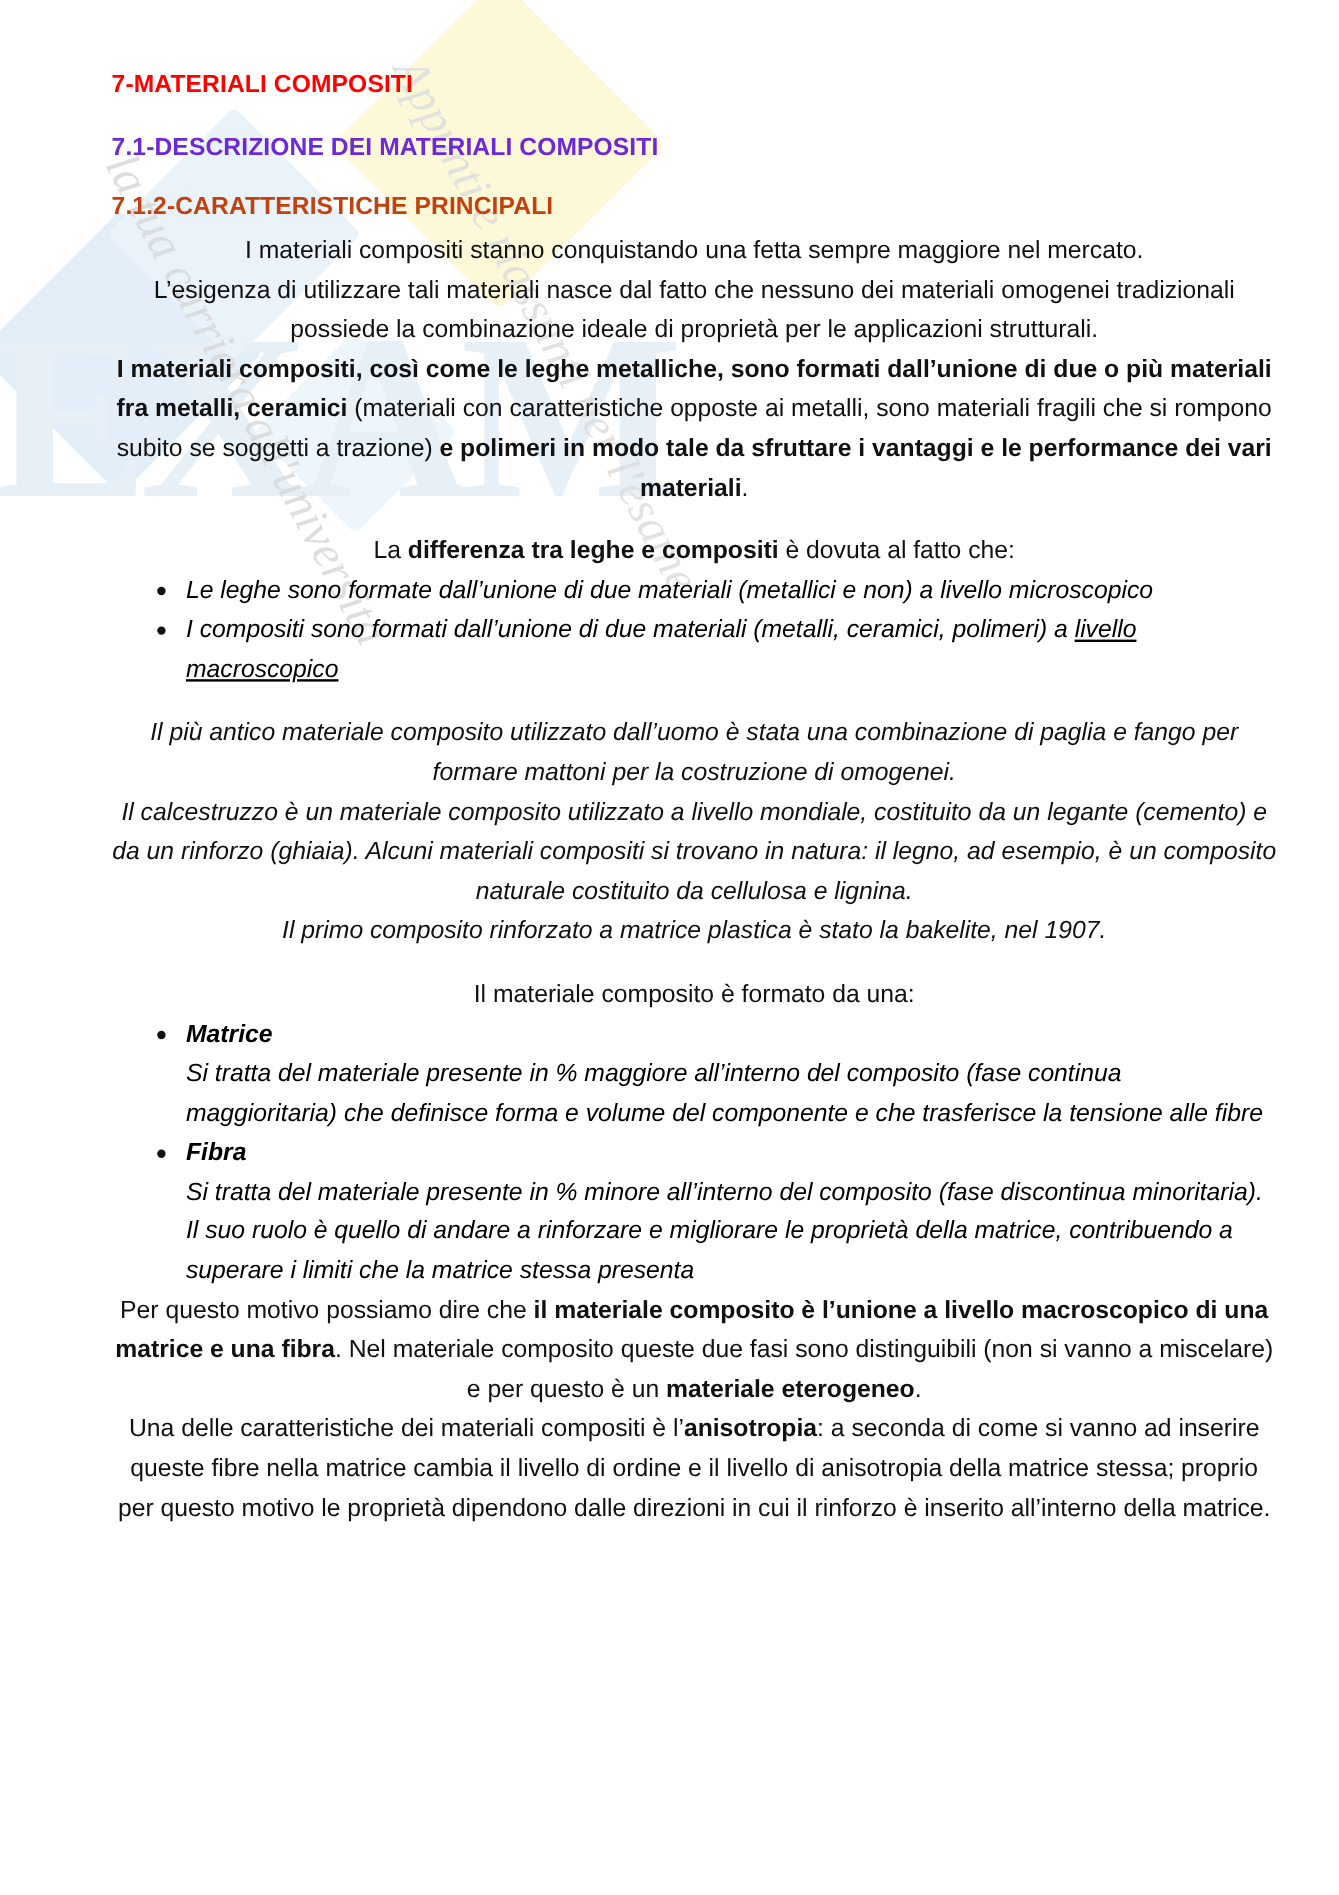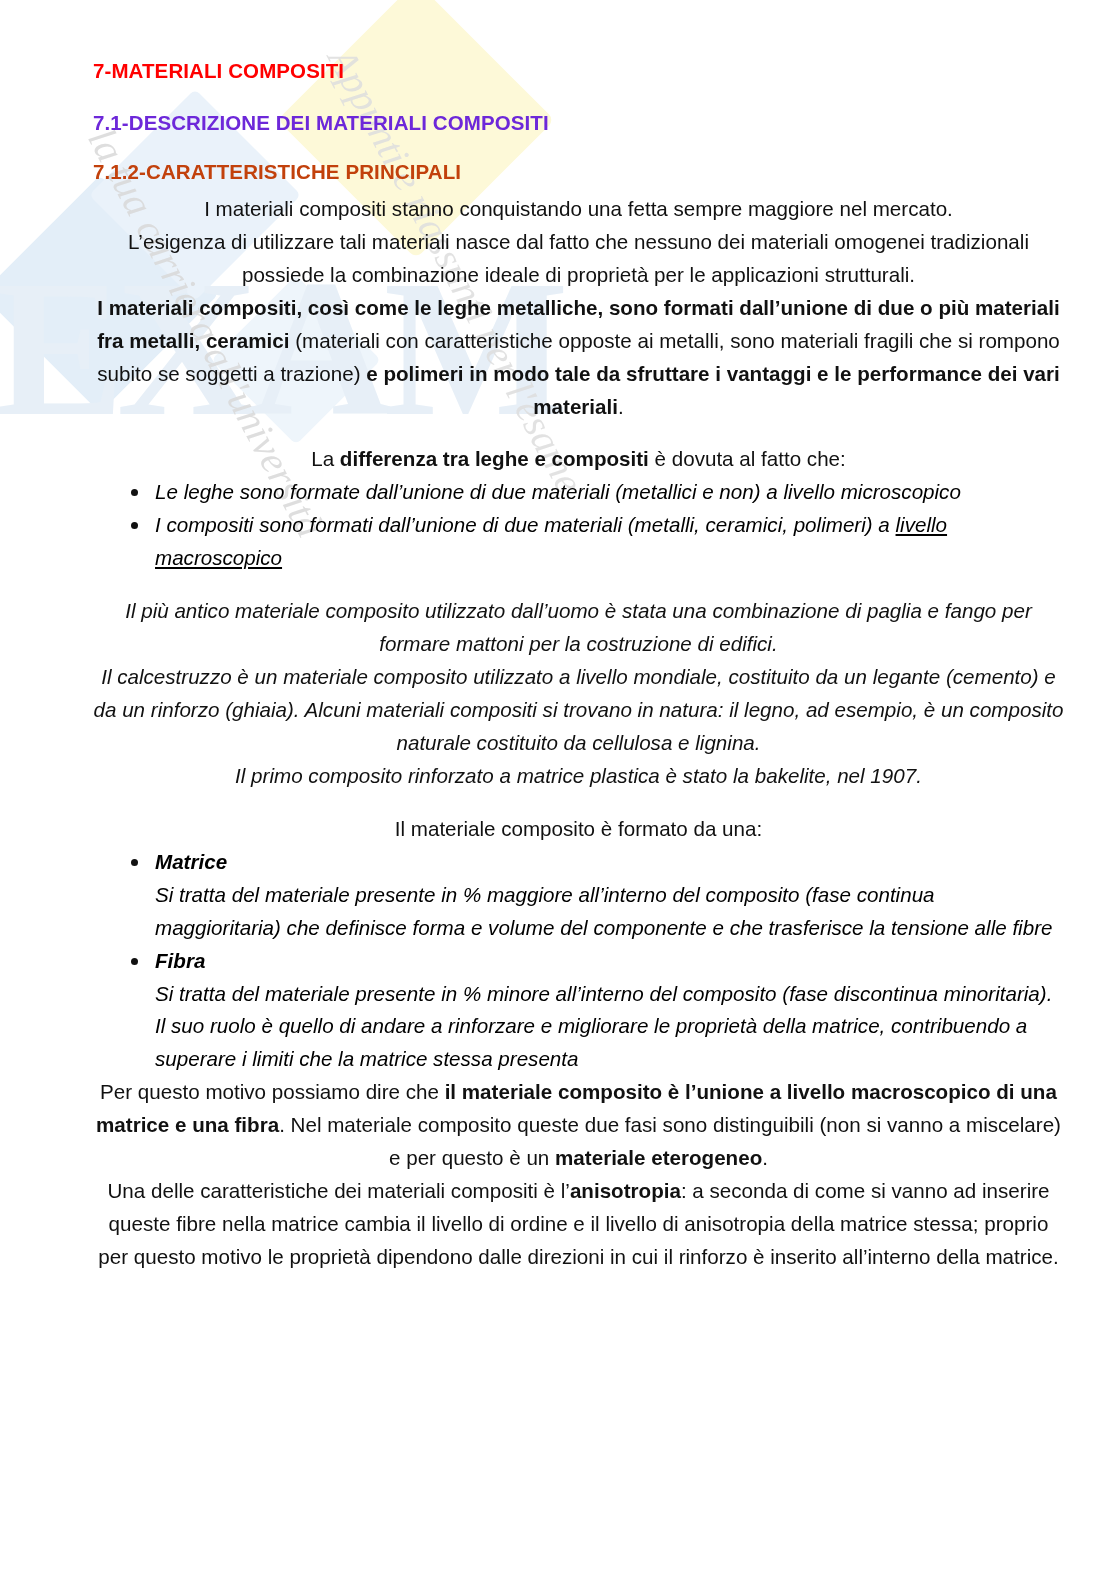--- a/index.html
+++ b/index.html
@@ -195,7 +195,7 @@
       <li><span>I compositi sono formati dall’unione di due materiali (metalli, ceramici, polimeri) a </span><span class="u">livello macroscopico</span></li>
     </ul>
 
-    <p class="body italic gap-before">Il più antico materiale composito utilizzato dall’uomo è stata una combinazione di paglia e fango per formare mattoni per la costruzione di edifici.</p>
+    <p class="body italic gap-before">Il più antico materiale composito utilizzato dall’uomo è stata una combinazione di paglia e fango per formare mattoni per la costruzione di omogenei.</p>
     <p class="body italic">Il calcestruzzo è un materiale composito utilizzato a livello mondiale, costituito da un legante (cemento) e da un rinforzo (ghiaia). Alcuni materiali compositi si trovano in natura: il legno, ad esempio, è un composito naturale costituito da cellulosa e lignina.</p>
     <p class="body italic"> Il primo composito rinforzato a matrice plastica è stato la bakelite, nel 1907.</p>
 

